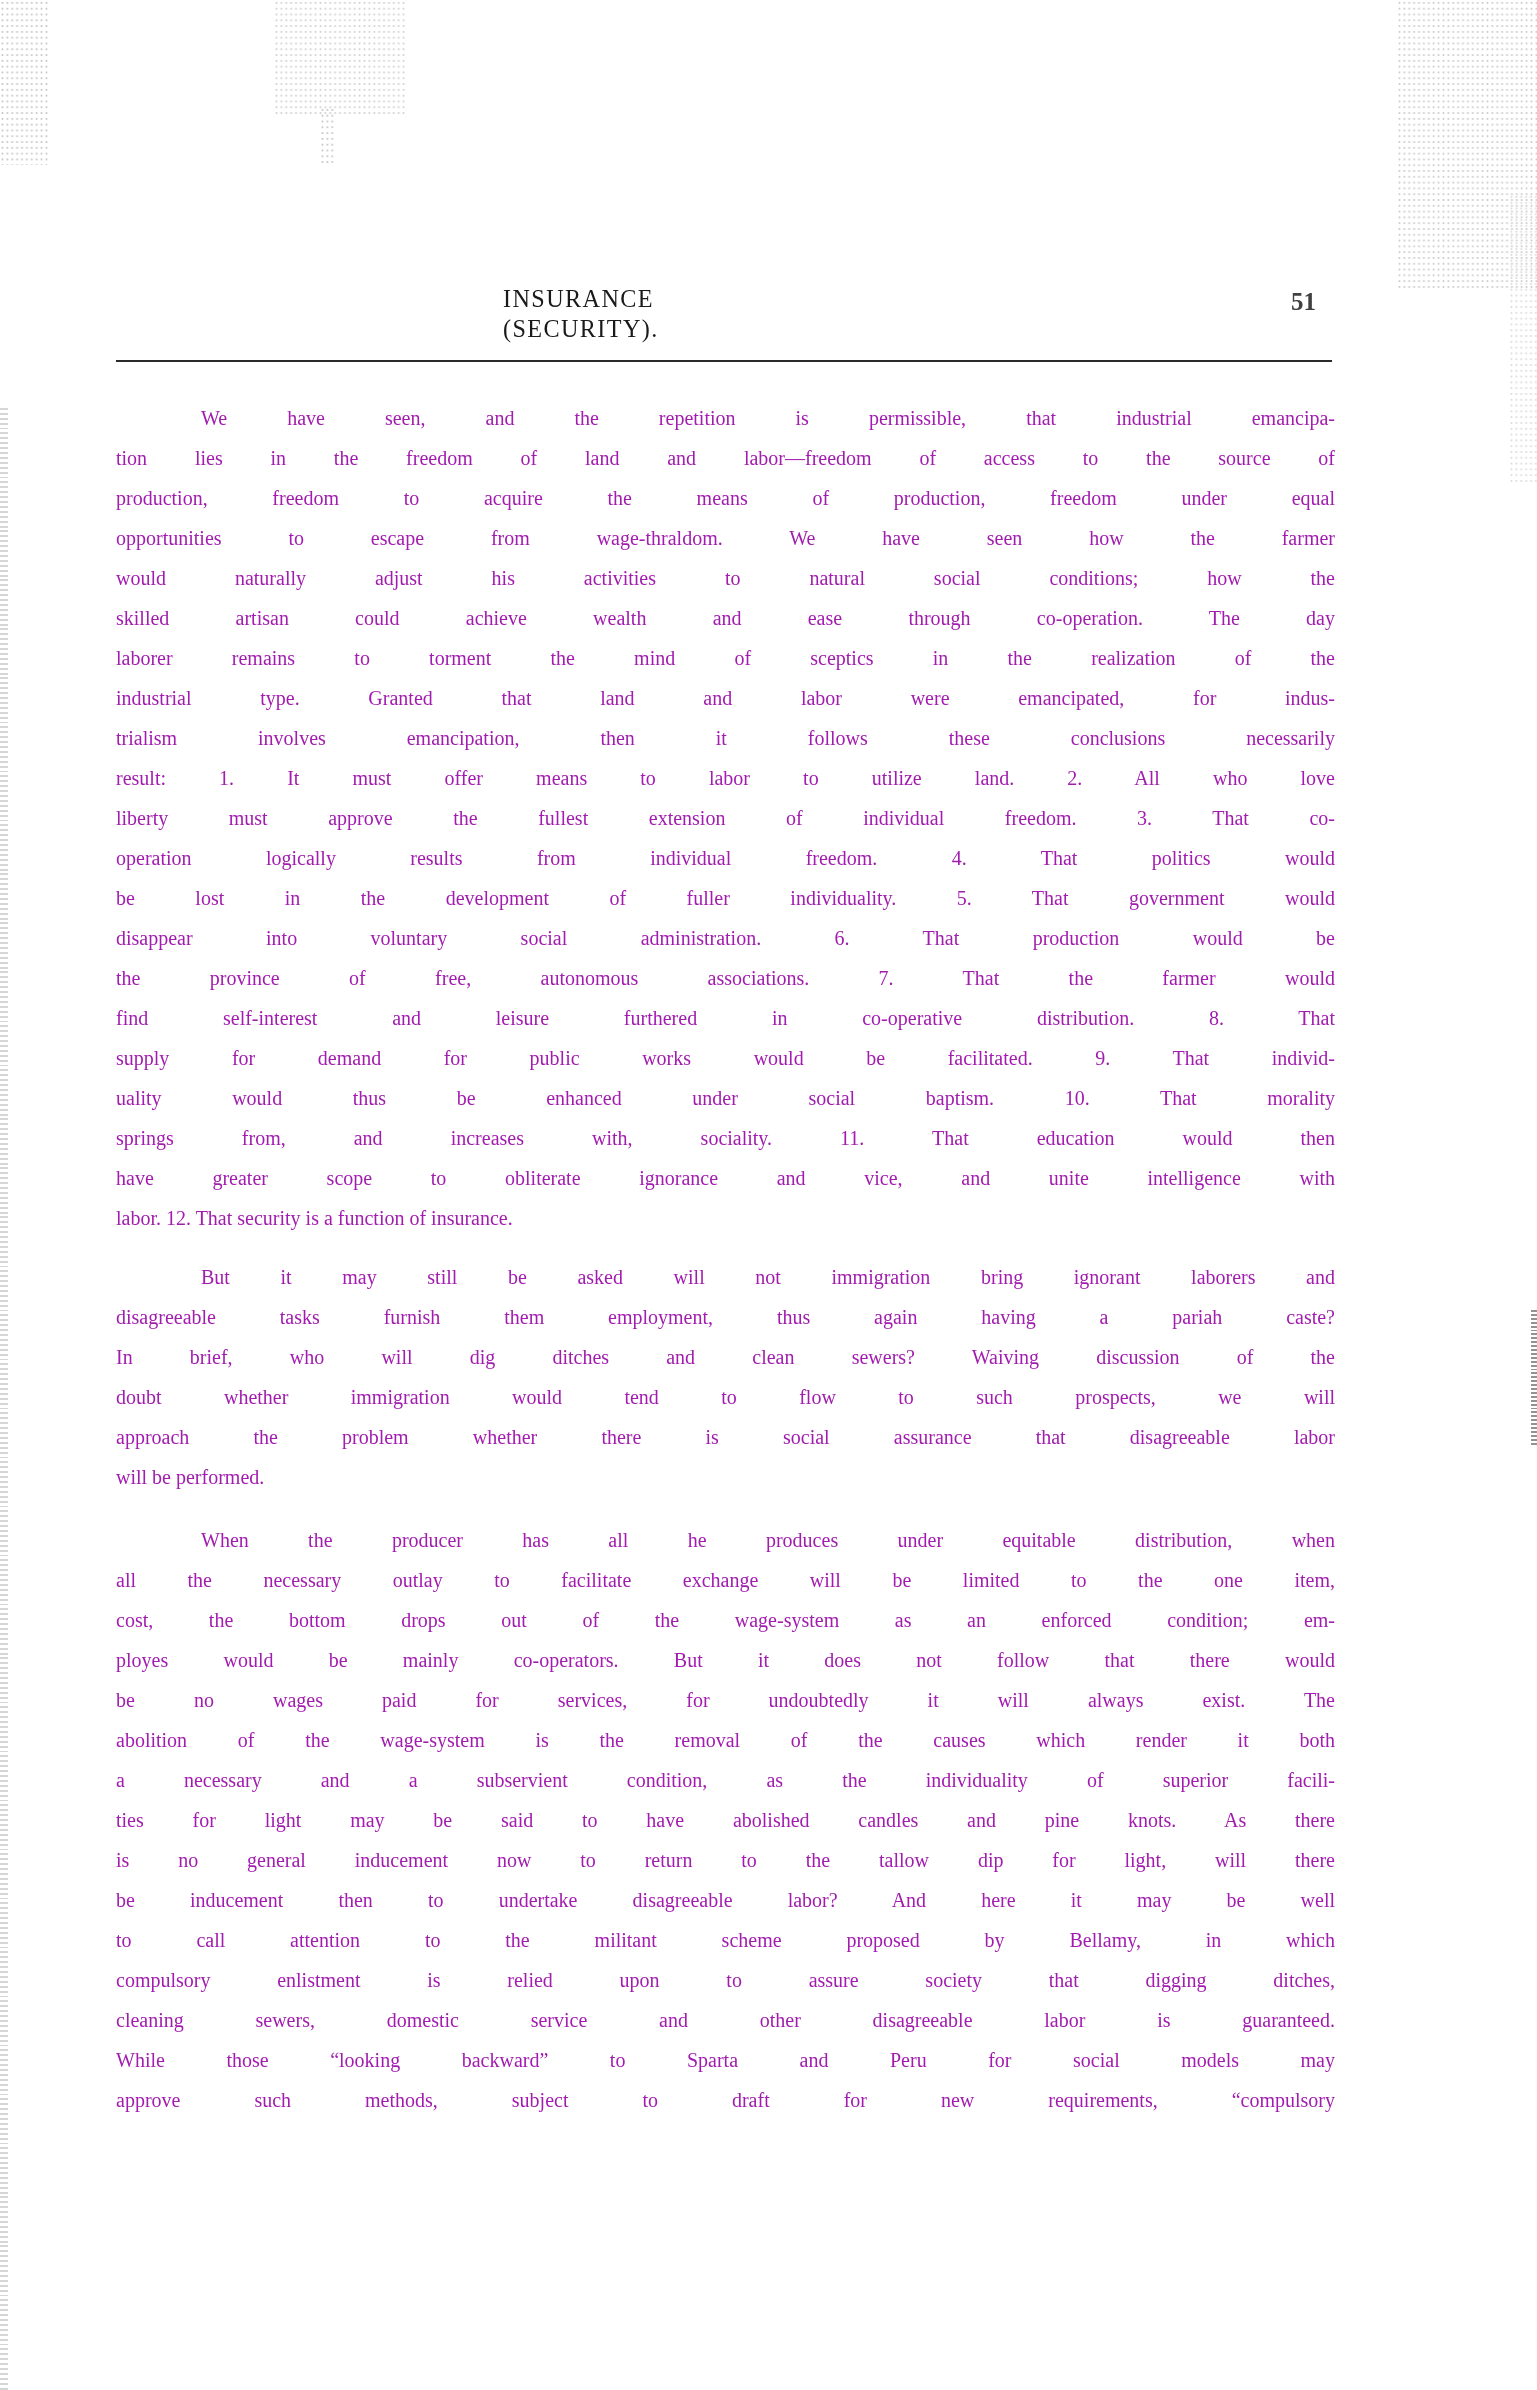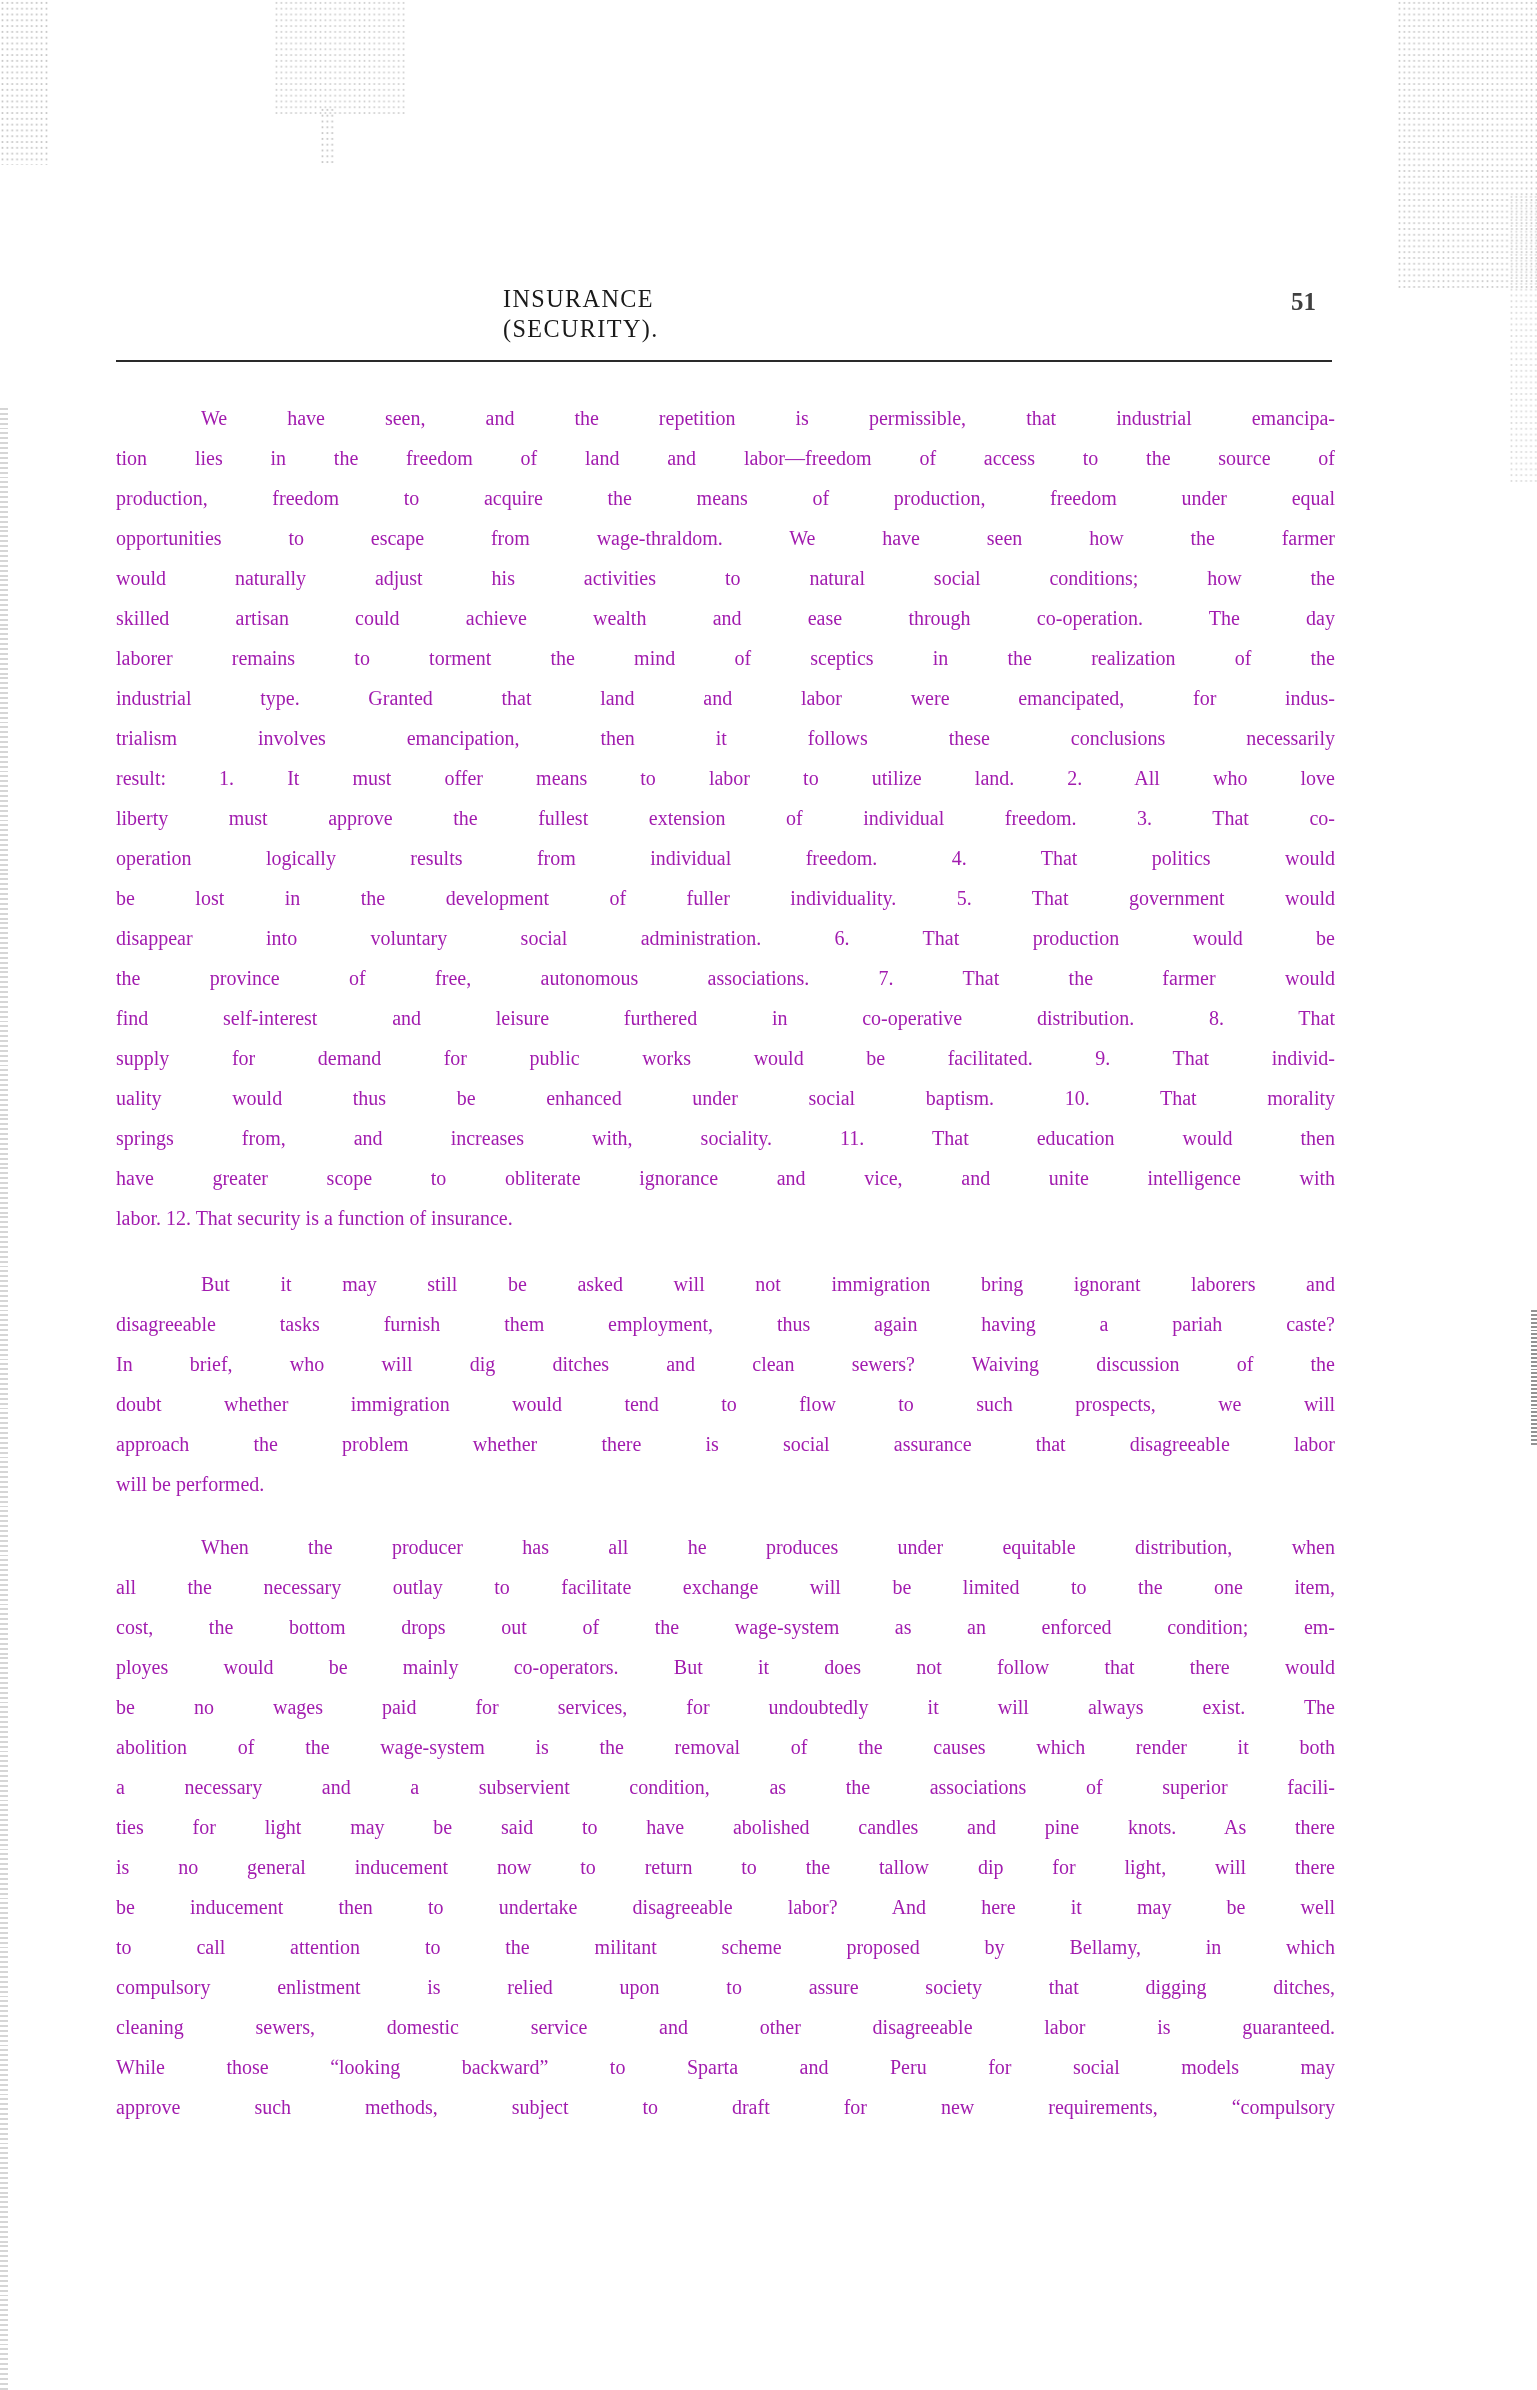--- a/index.html
+++ b/index.html
@@ -32,7 +32,7 @@
   .para .line { display: block; text-align: justify; text-align-last: justify; white-space: nowrap; }
   .para .line.last { text-align-last: left; }
   .para.p1 { margin-top: 0; }
-  .para.p2 { margin-top: 26px; }
+  .para.p2 { margin-top: 19px; }
   .para.p3 { margin-top: 23px; }
   .indent { display: inline-block; width: 85px; }
 </style>

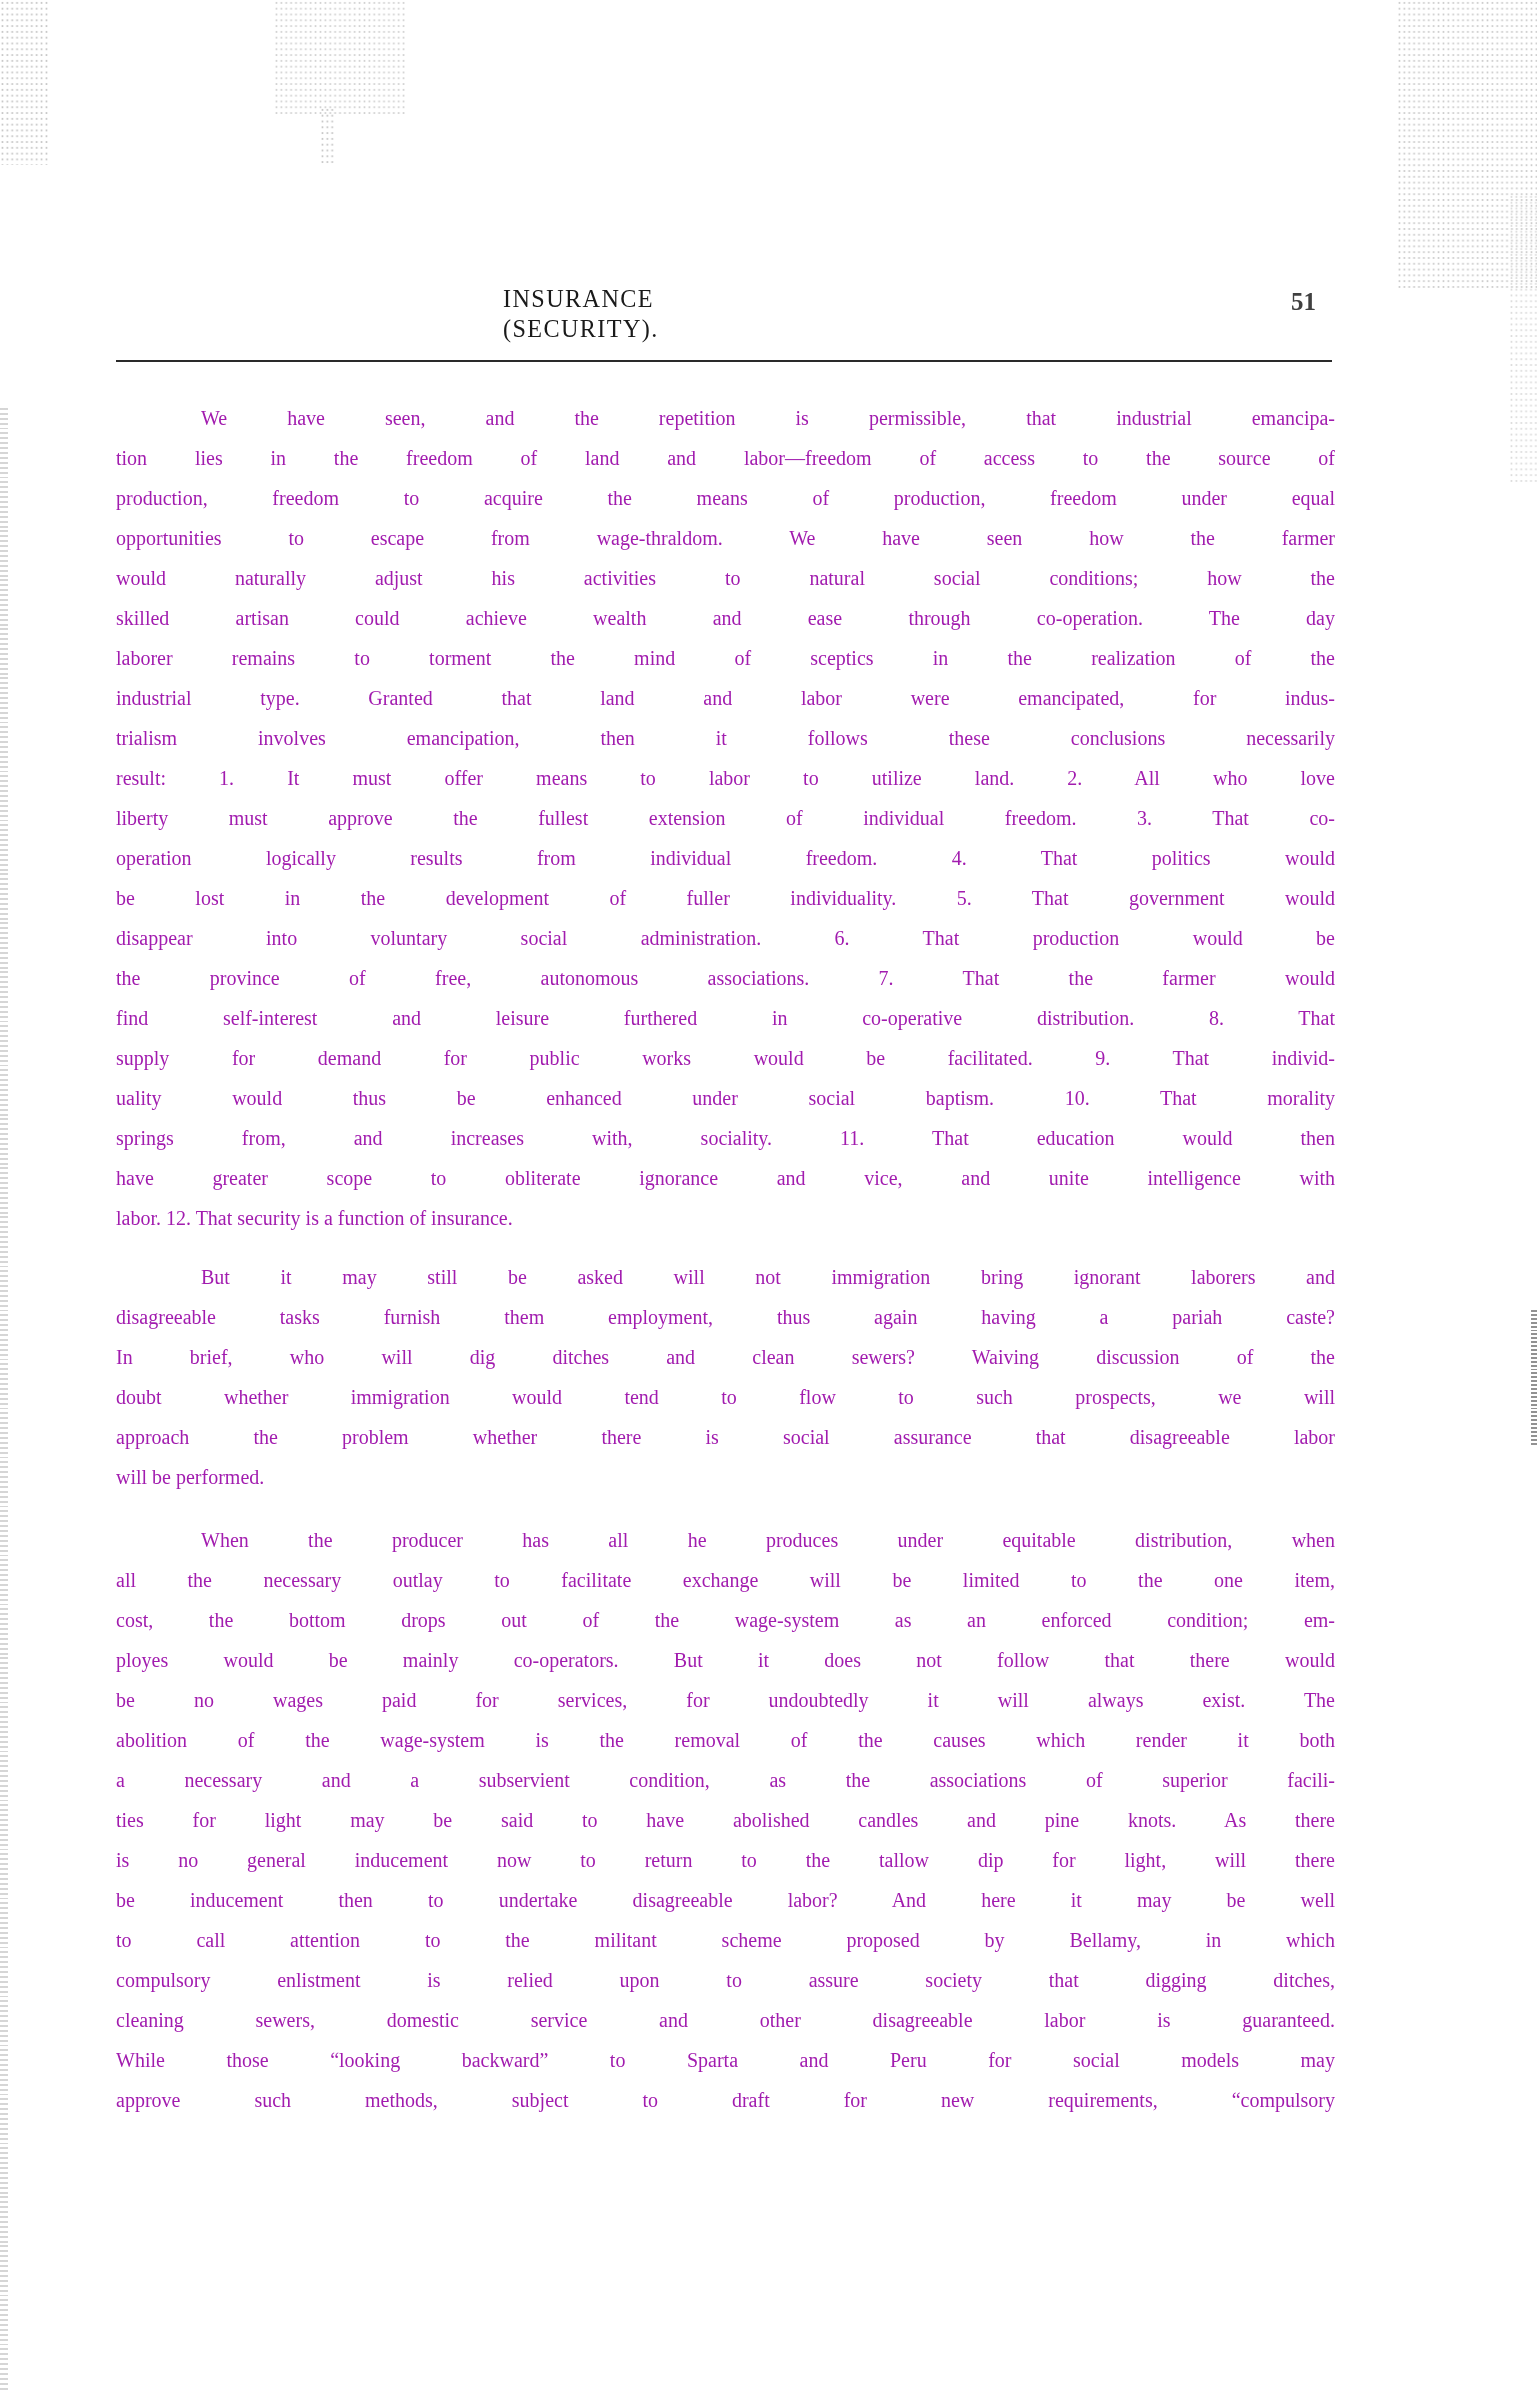--- a/index.html
+++ b/index.html
@@ -91,7 +91,7 @@
         <span class="line">ployes would be mainly co-operators. But it does not follow that there would</span>
         <span class="line">be no wages paid for services, for undoubtedly it will always exist. The</span>
         <span class="line">abolition of the wage-system is the removal of the causes which render it both</span>
-        <span class="line">a necessary and a subservient condition, as the associations of superior facili-</span>
+        <span class="line">a necessary and a subservient condition, as the individuality of superior facili-</span>
         <span class="line">ties for light may be said to have abolished candles and pine knots. As there</span>
         <span class="line">is no general inducement now to return to the tallow dip for light, will there</span>
         <span class="line">be inducement then to undertake disagreeable labor? And here it may be well</span>

